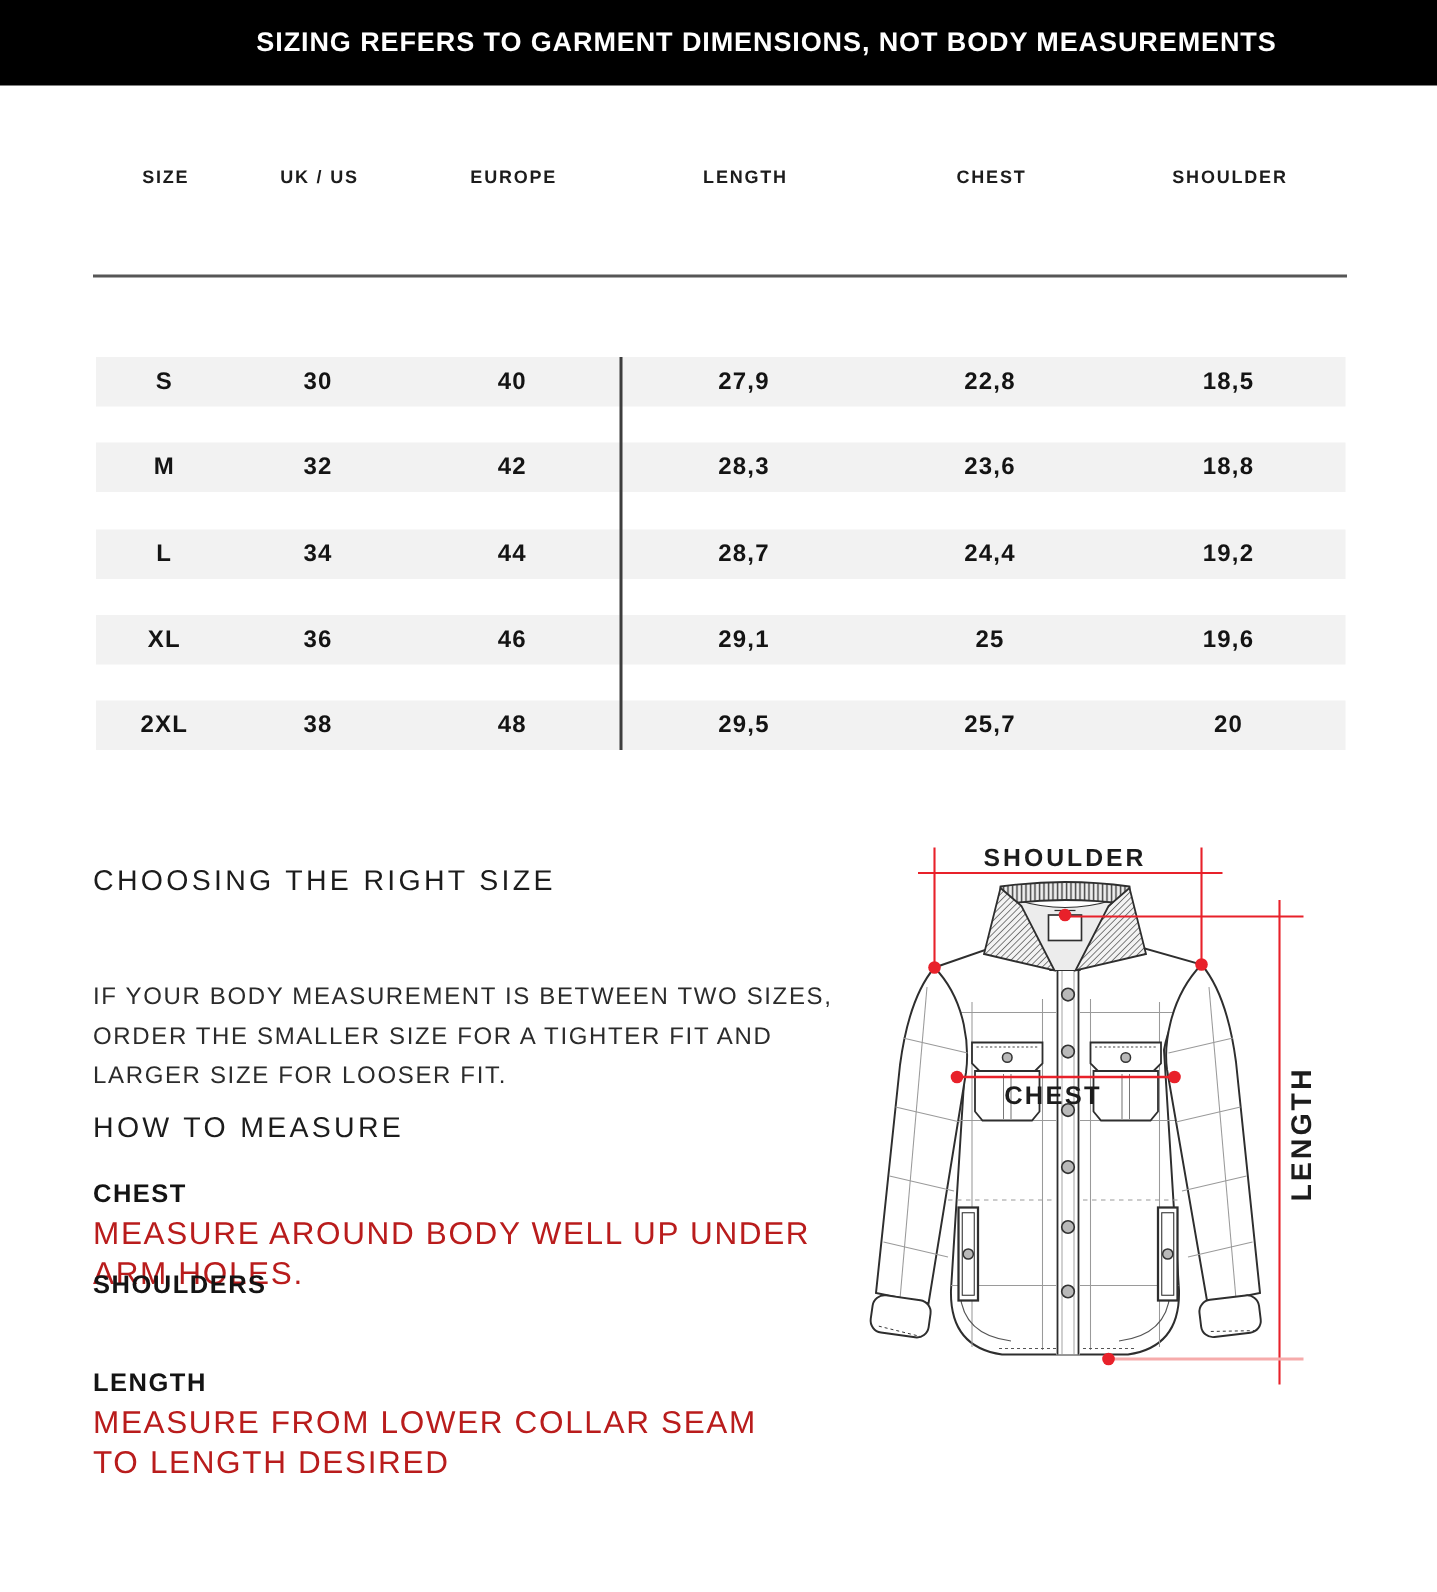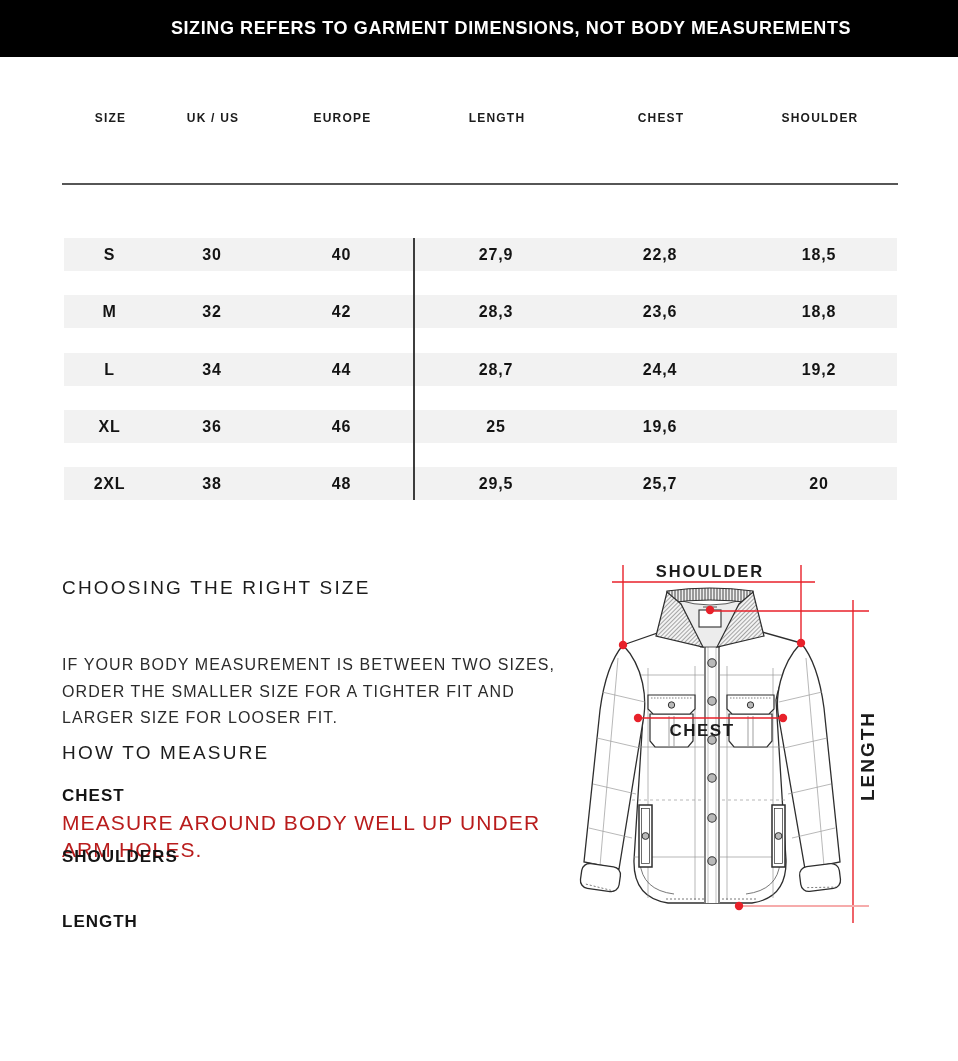--- a/index.html
+++ b/index.html
@@ -85,6 +85,7 @@
     <div>XL</div>
     <div>36</div>
     <div>46</div>
+    <div>29,1</div>
     <div>25</div>
     <div>19,6</div>
   </div>

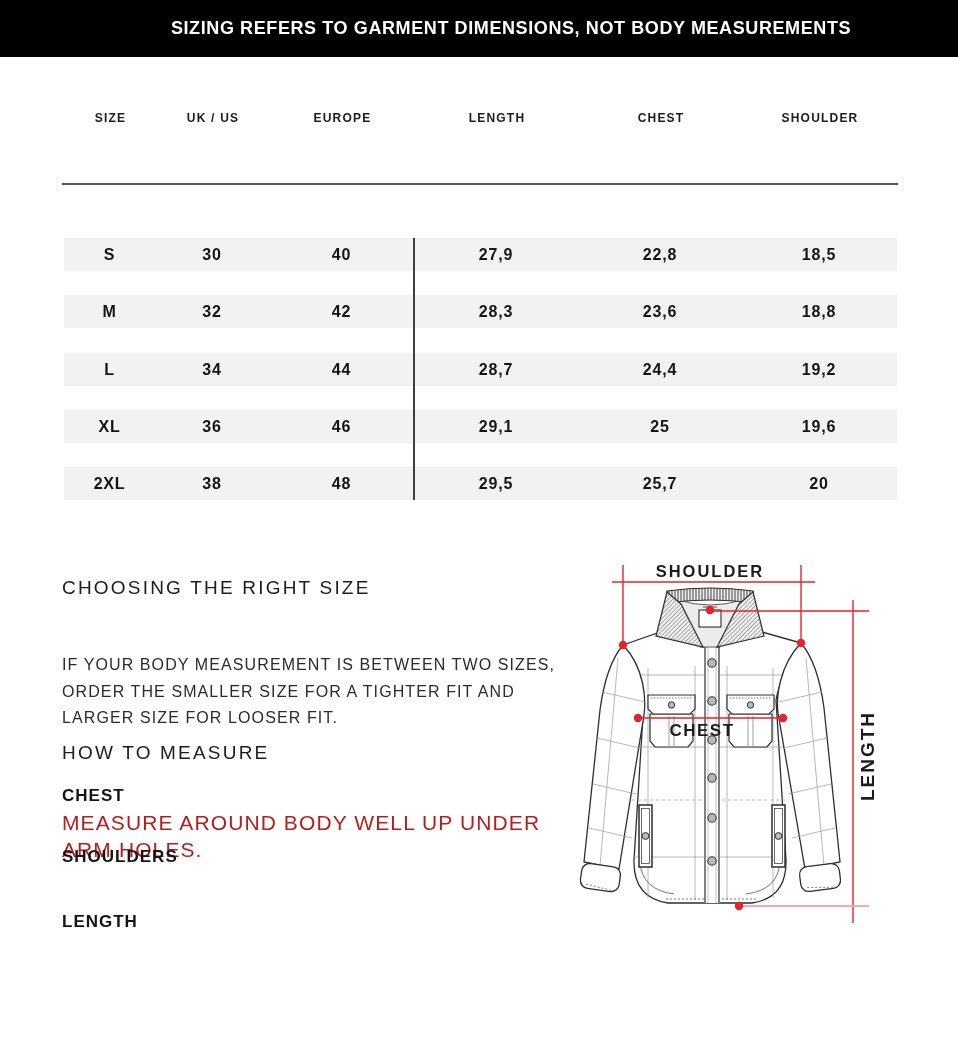--- a/index.html
+++ b/index.html
@@ -109,6 +109,7 @@
   <div class="m-text mt-0">MEASURE AROUND BODY WELL UP UNDER ARM HOLES.</div>
   <div class="m-label ml-1">SHOULDERS</div>
   <div class="m-label ml-2">LENGTH</div>
+  <div class="m-text mt-2">MEASURE FROM LOWER COLLAR SEAM TO LENGTH DESIRED</div>
 
   <div class="diagram">
     <svg width="398" height="400" viewBox="0 0 398 400">

